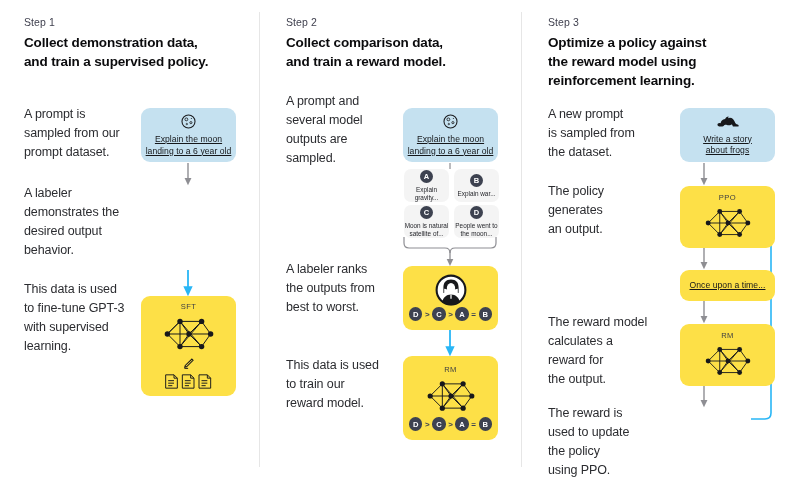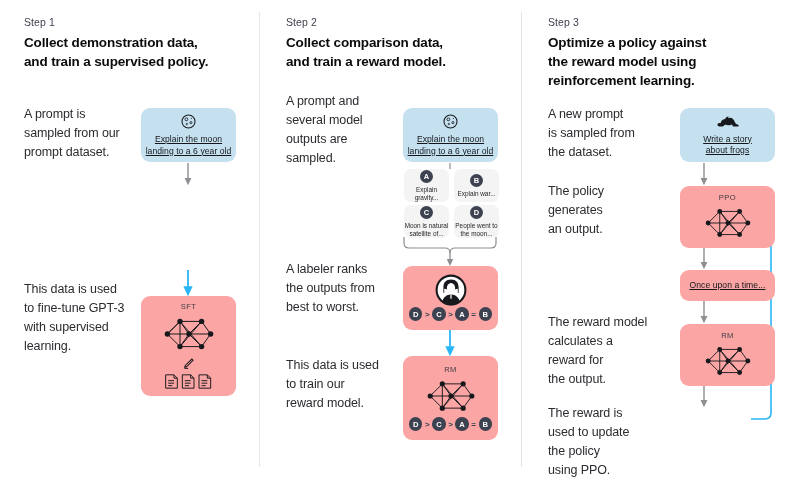--- a/index.html
+++ b/index.html
@@ -137,6 +137,10 @@
     <div class="caption" style="top:105px">A prompt is
 sampled from our
 prompt dataset.</div>
+    <div class="caption" style="top:184px">A labeler
+demonstrates the
+desired output
+behavior.</div>
     <div class="caption" style="top:280px">This data is used
 to fine-tune GPT-3
 with supervised

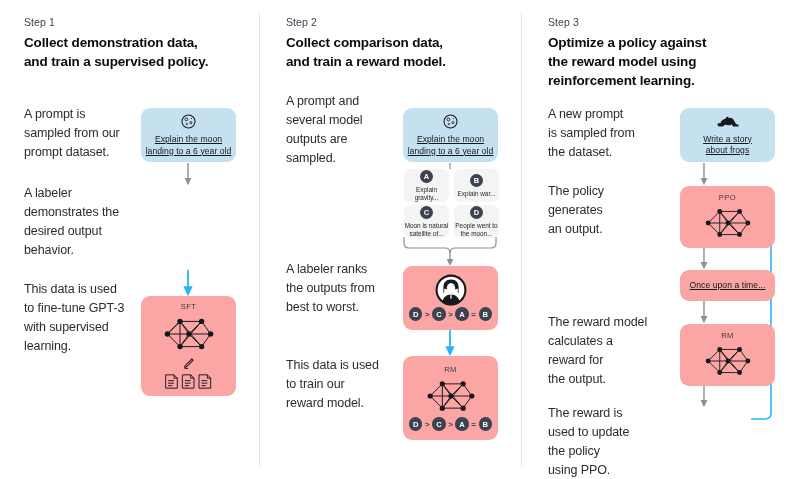--- a/index.html
+++ b/index.html
@@ -45,7 +45,7 @@
   .card {
     position: absolute;
     border-radius: 9px;
-    background: #fca5a5;
+    background: #fde047;
     display: flex; flex-direction: column;
     align-items: center; justify-content: center;
   }

